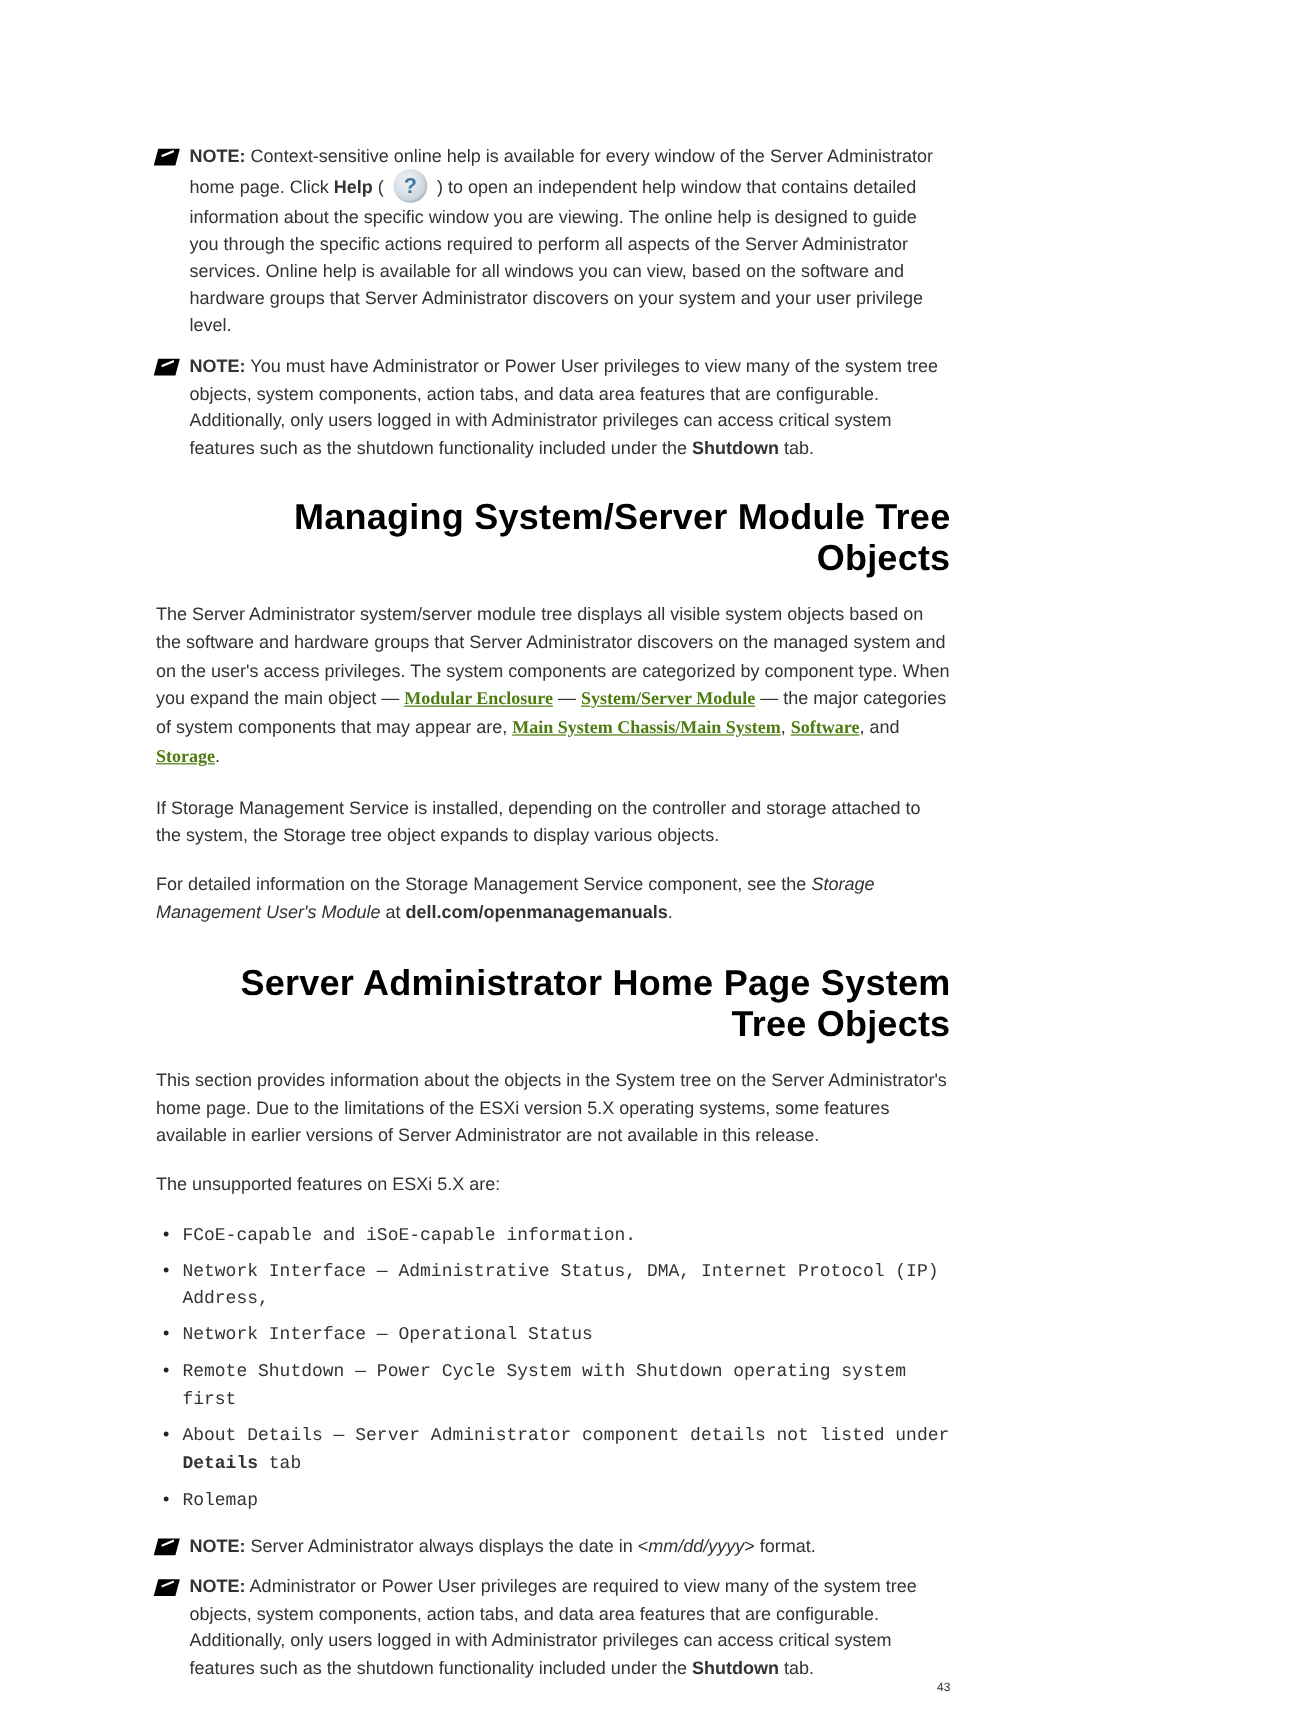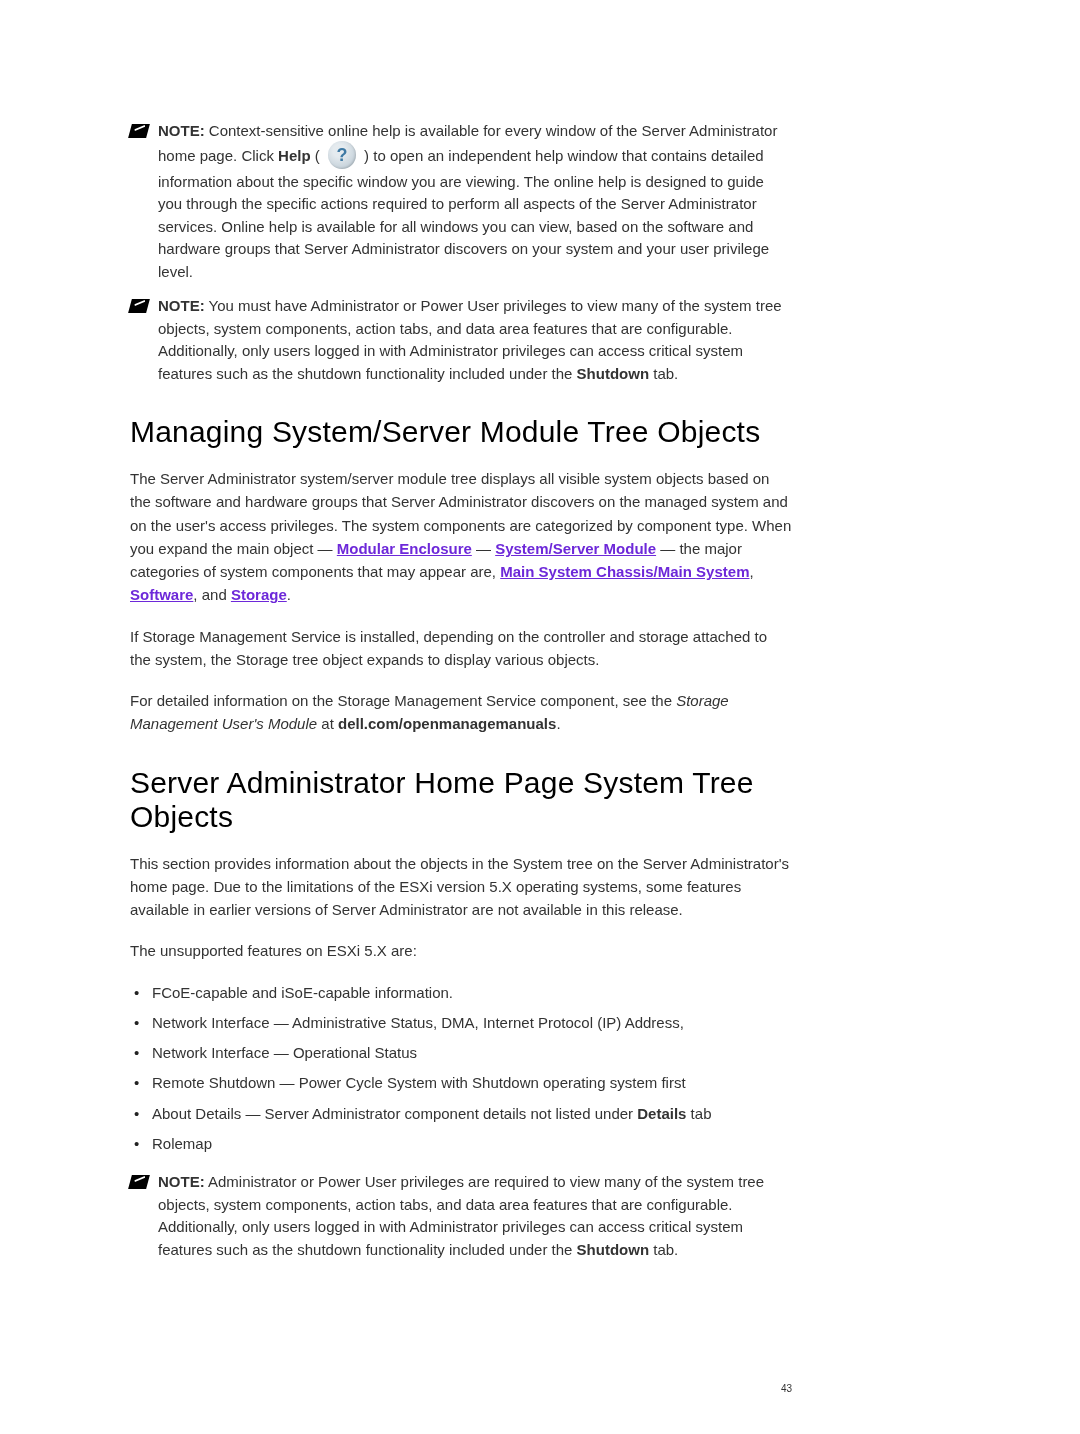--- a/index.html
+++ b/index.html
@@ -70,10 +70,11 @@
   }
   h2 {
     font-size: 30px;
-    font-weight: 400;
+    font-weight: 700;
     margin: 30px 0 18px;
     color: #000;
     letter-spacing: 0.2px;
+    text-align: right;
   }
   p.body {
     font-size: 15px;

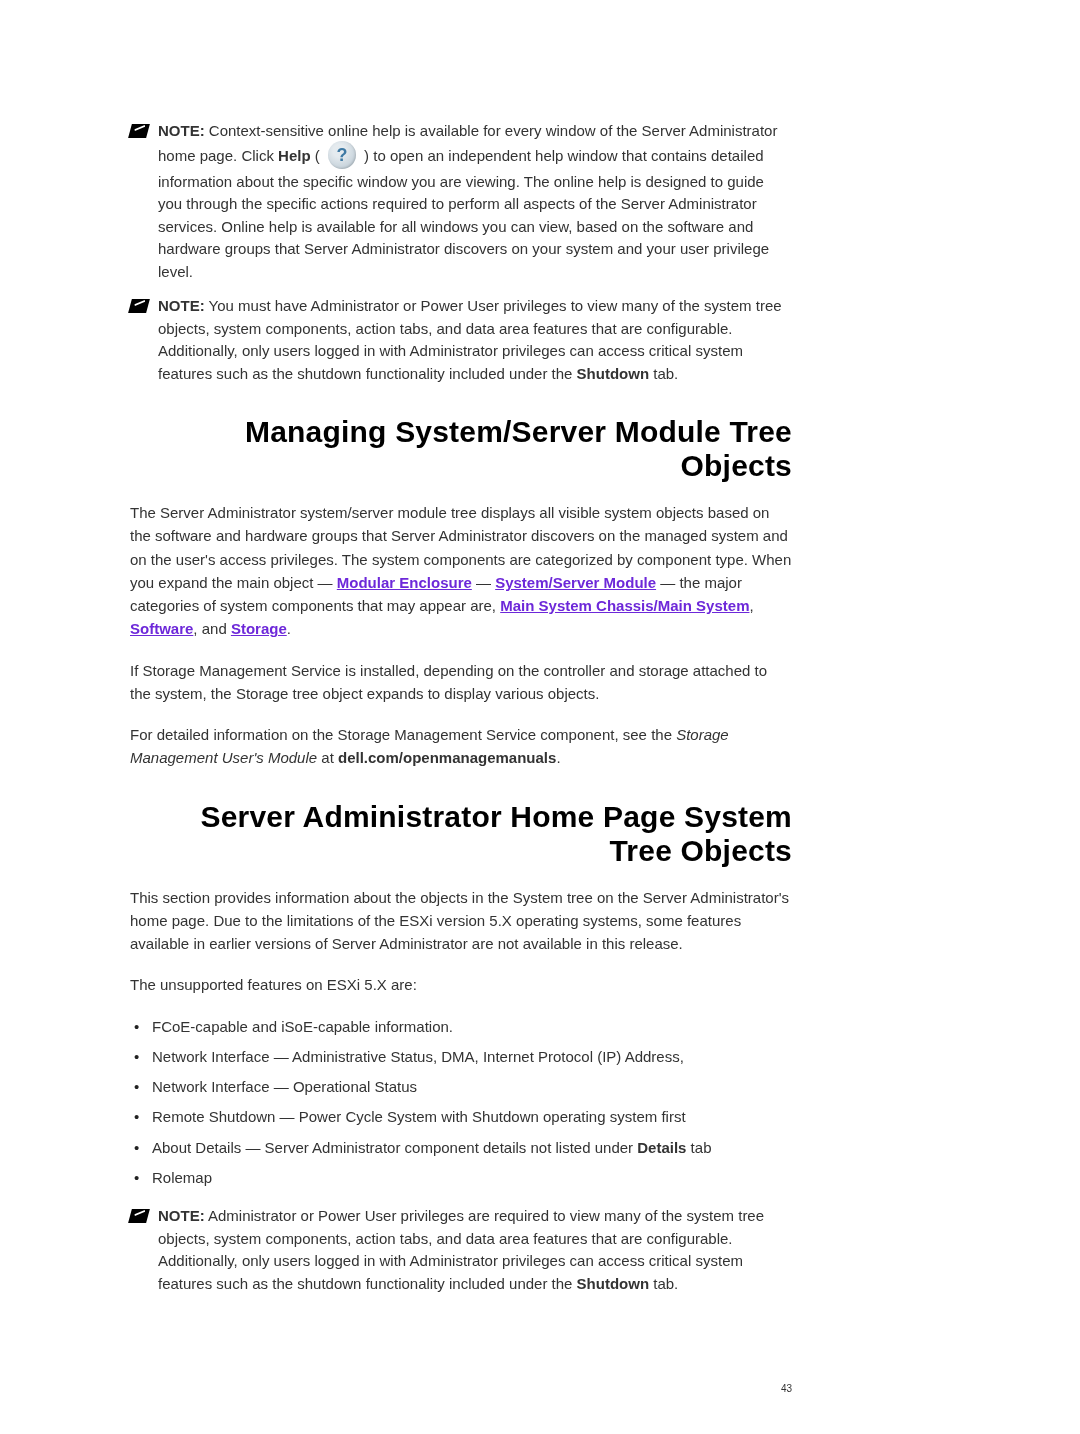--- a/index.html
+++ b/index.html
@@ -83,9 +83,10 @@
     margin: 0 0 18px;
   }
   a.link {
-    color: #6d28d9;
+    color: #4d7c0f;
     text-decoration: underline;
     font-weight: 700;
+    font-family: Liberation Serif, serif;
   }
   em.ital {
     font-style: italic;

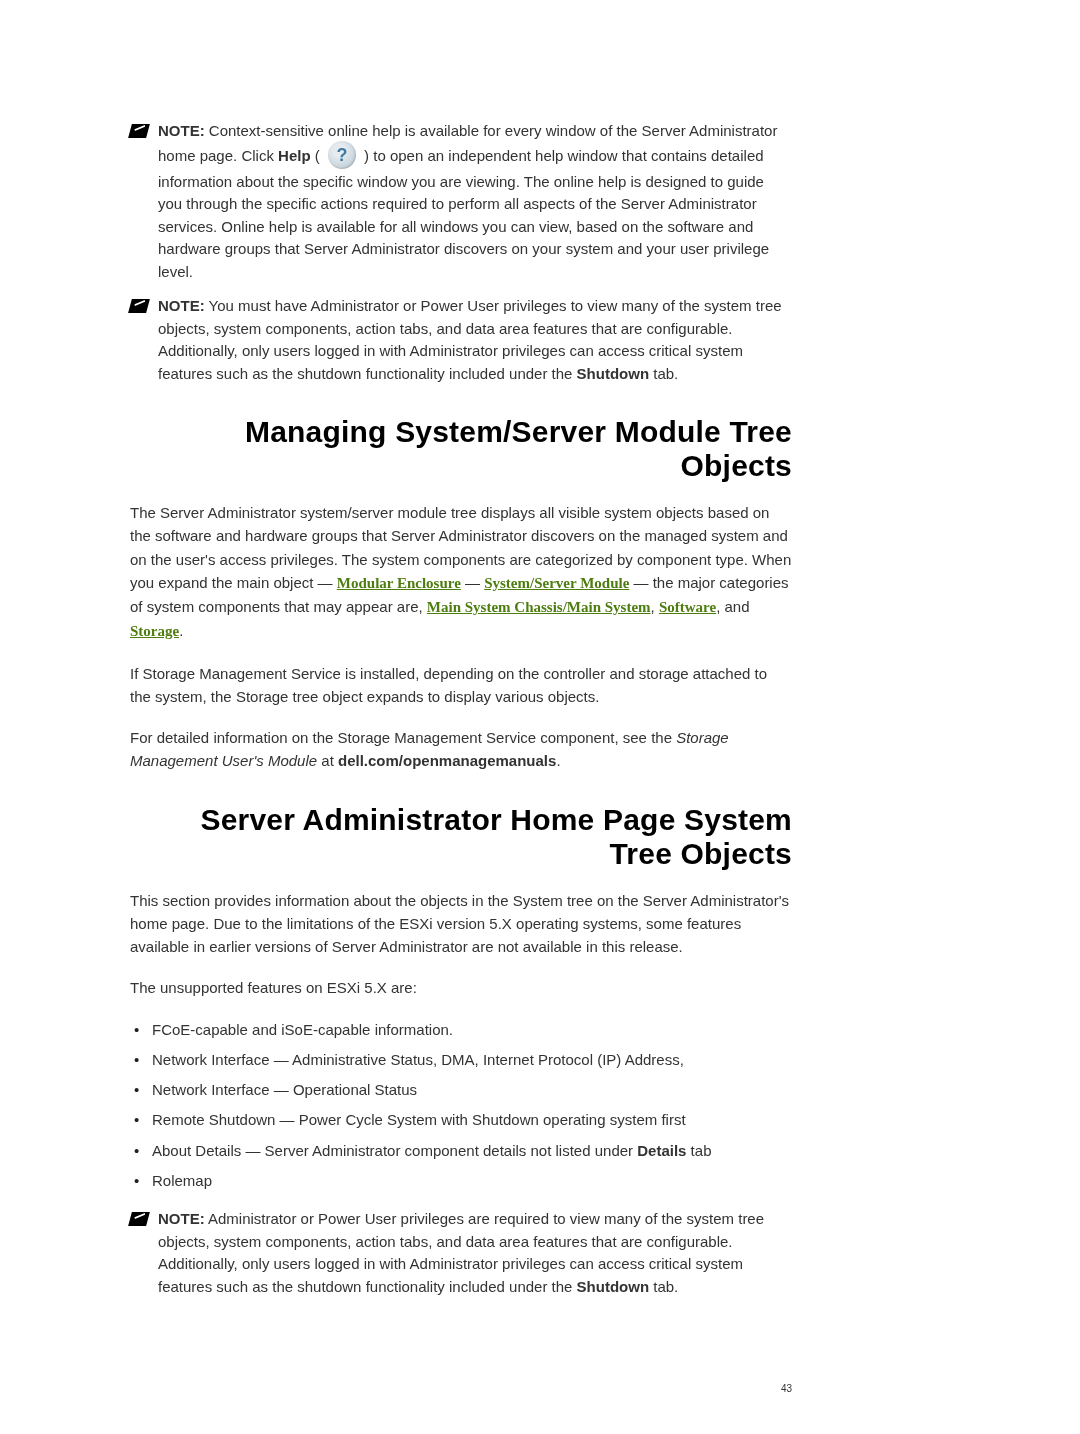--- a/index.html
+++ b/index.html
@@ -95,6 +95,7 @@
     list-style: none;
     padding: 0;
     margin: 0 0 16px;
+    font-family: Liberation Mono, monospace;
   }
   ul.bullets li {
     position: relative;

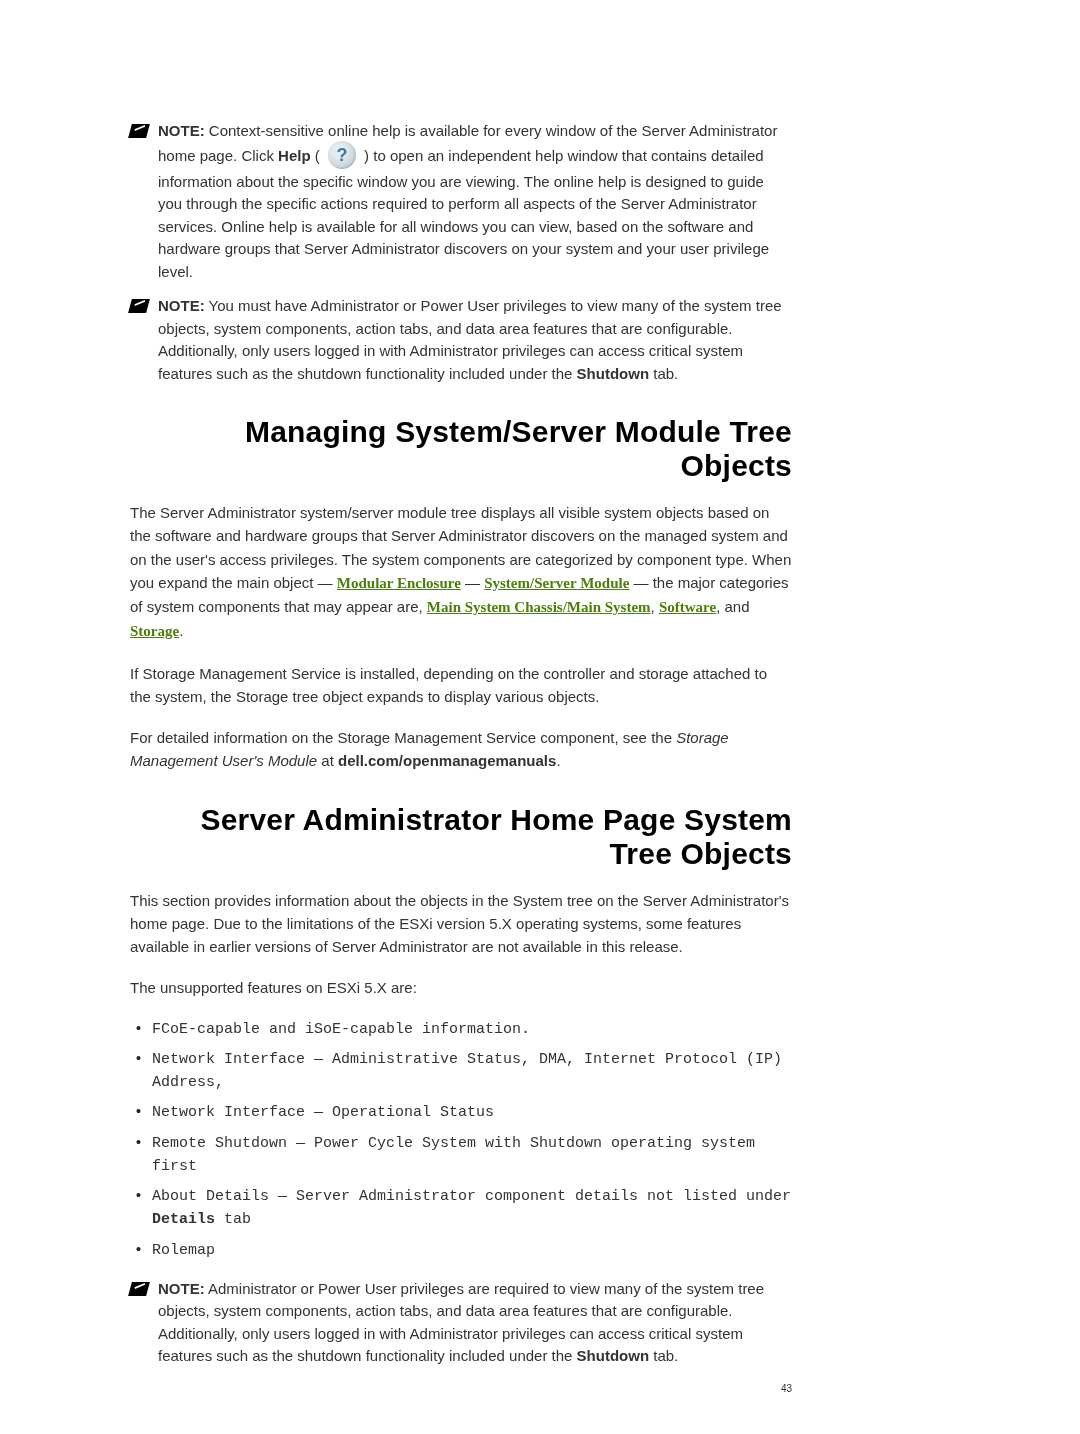--- a/index.html
+++ b/index.html
@@ -168,6 +168,12 @@
     <li>Rolemap</li>
   </ul>
 
+  <div class="note-block">
+    <span class="note-icon"></span>
+    <div class="note-text">
+      <b class="label">NOTE:</b><span> Server Administrator always displays the date in &lt;</span><em class="ital">mm/dd/yyyy</em><span>&gt; format.</span>
+    </div>
+  </div>
 
   <div class="note-block">
     <span class="note-icon"></span>

